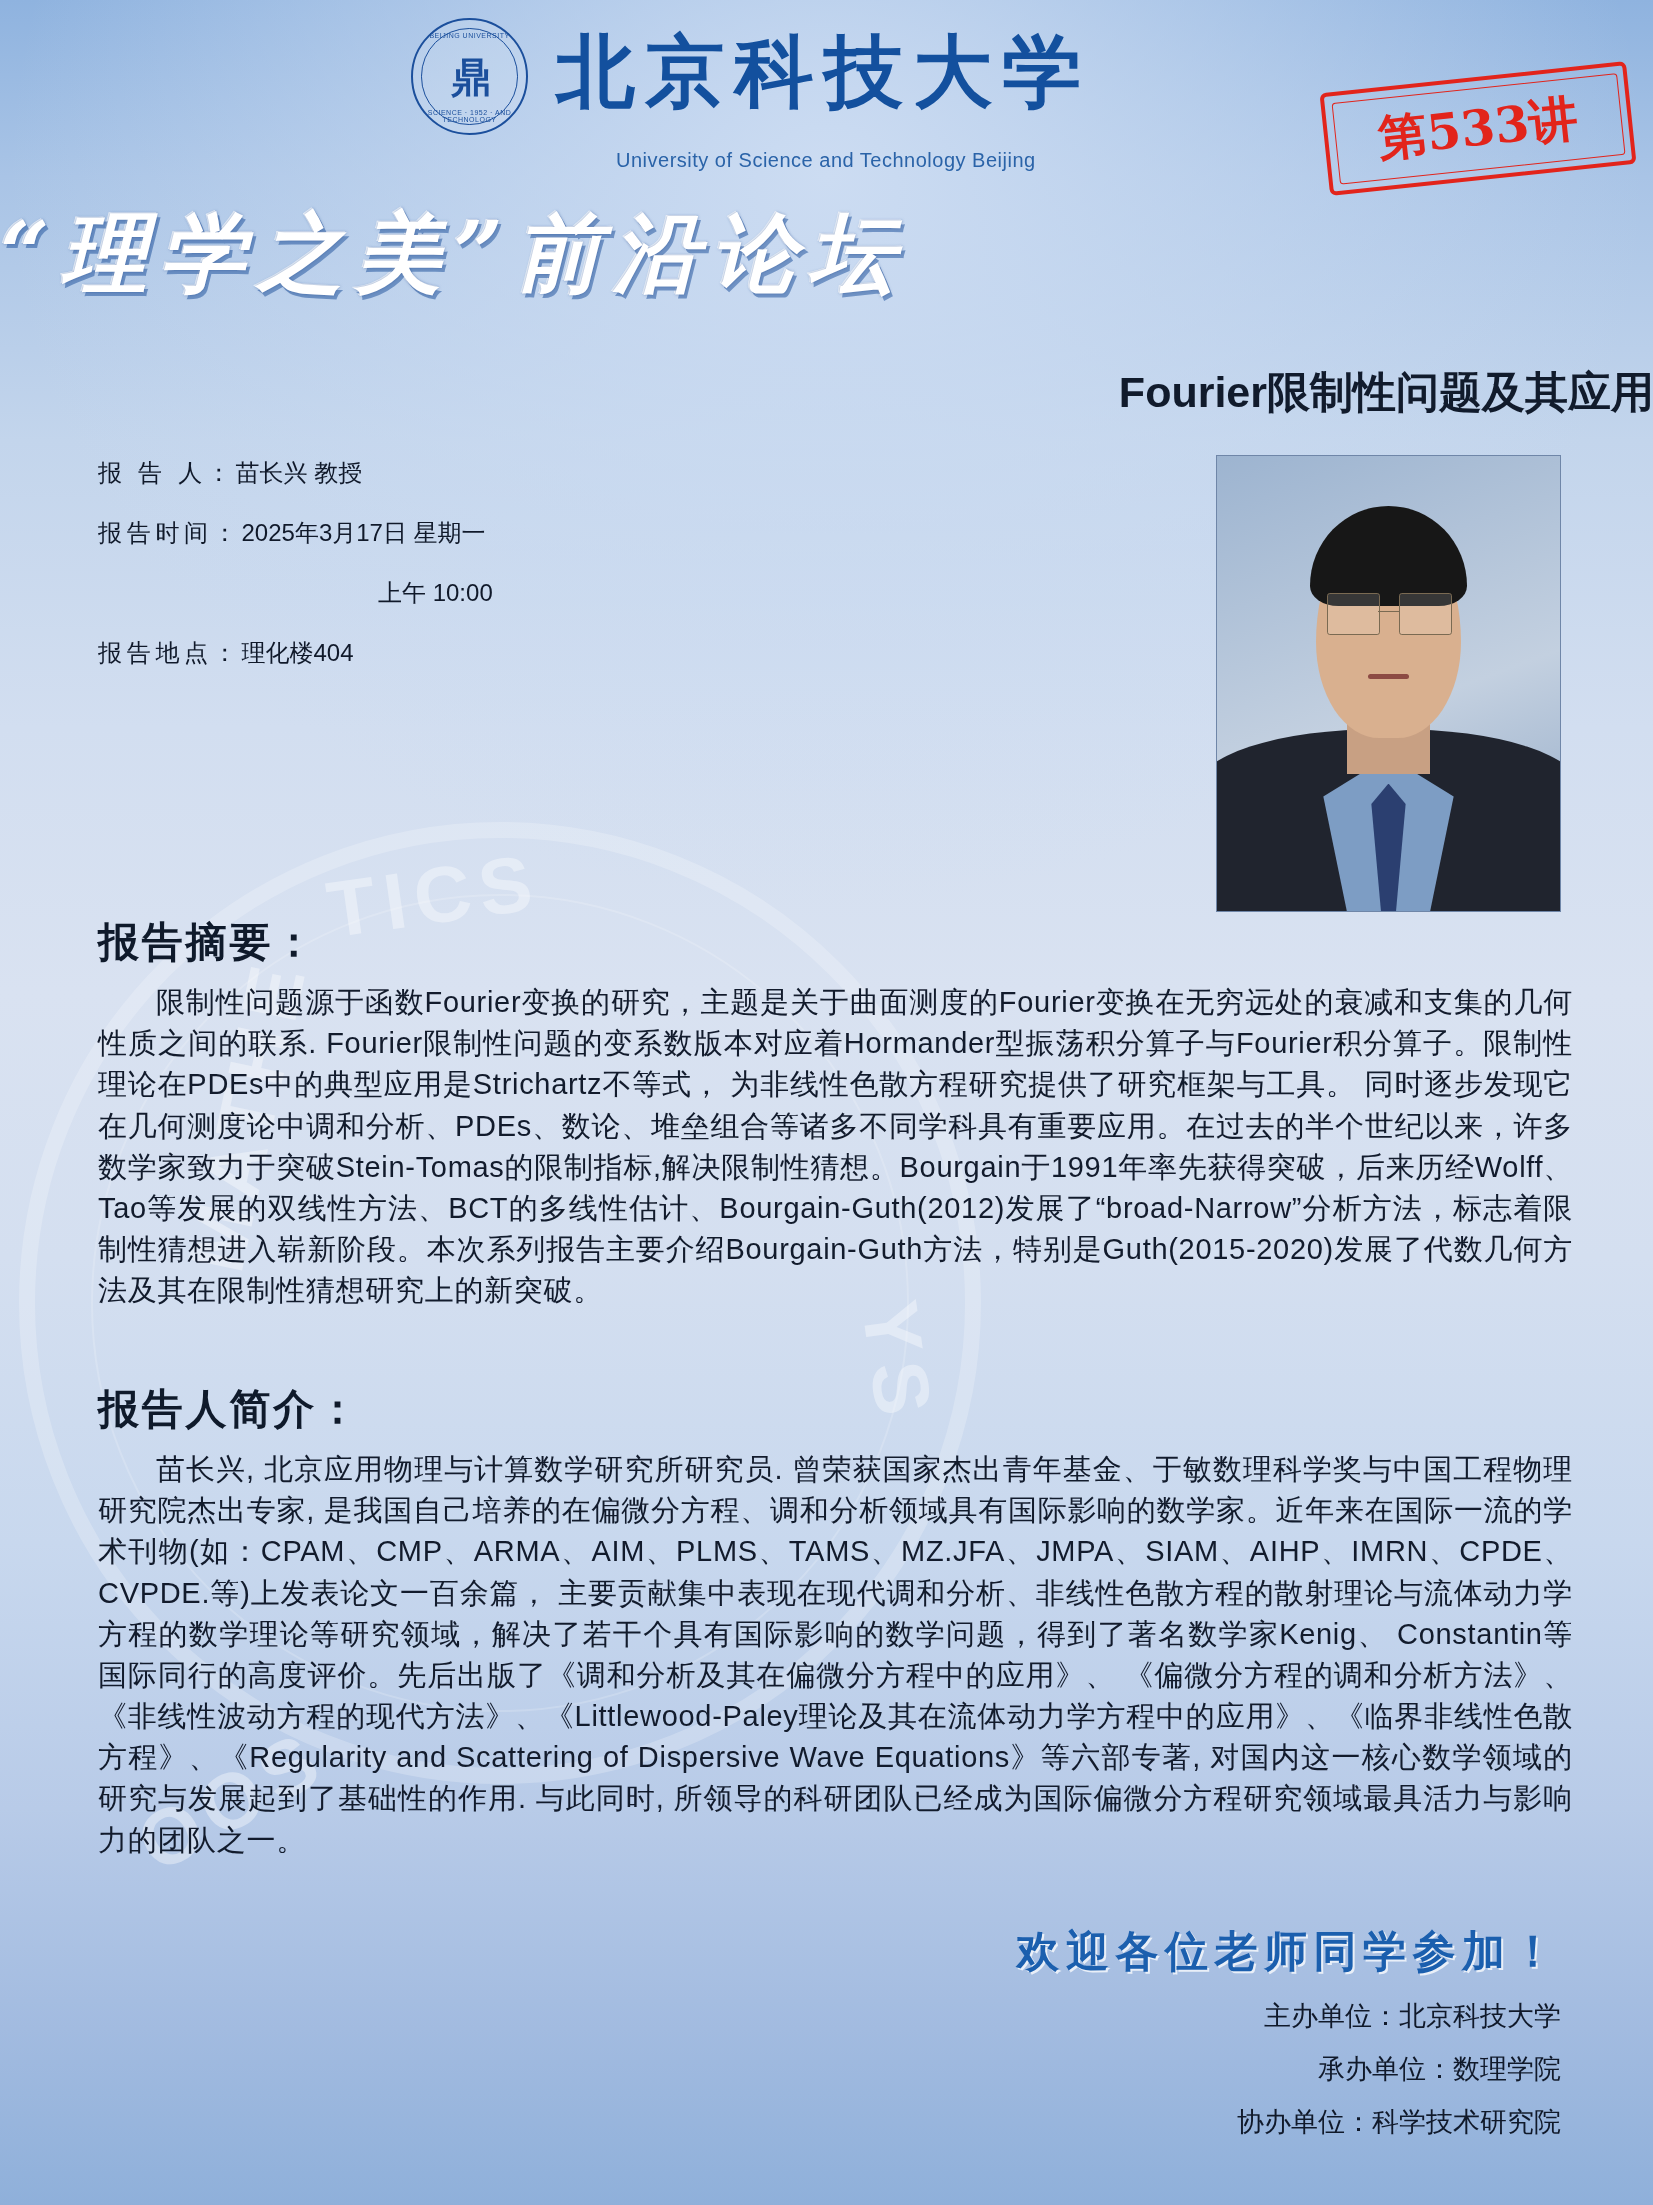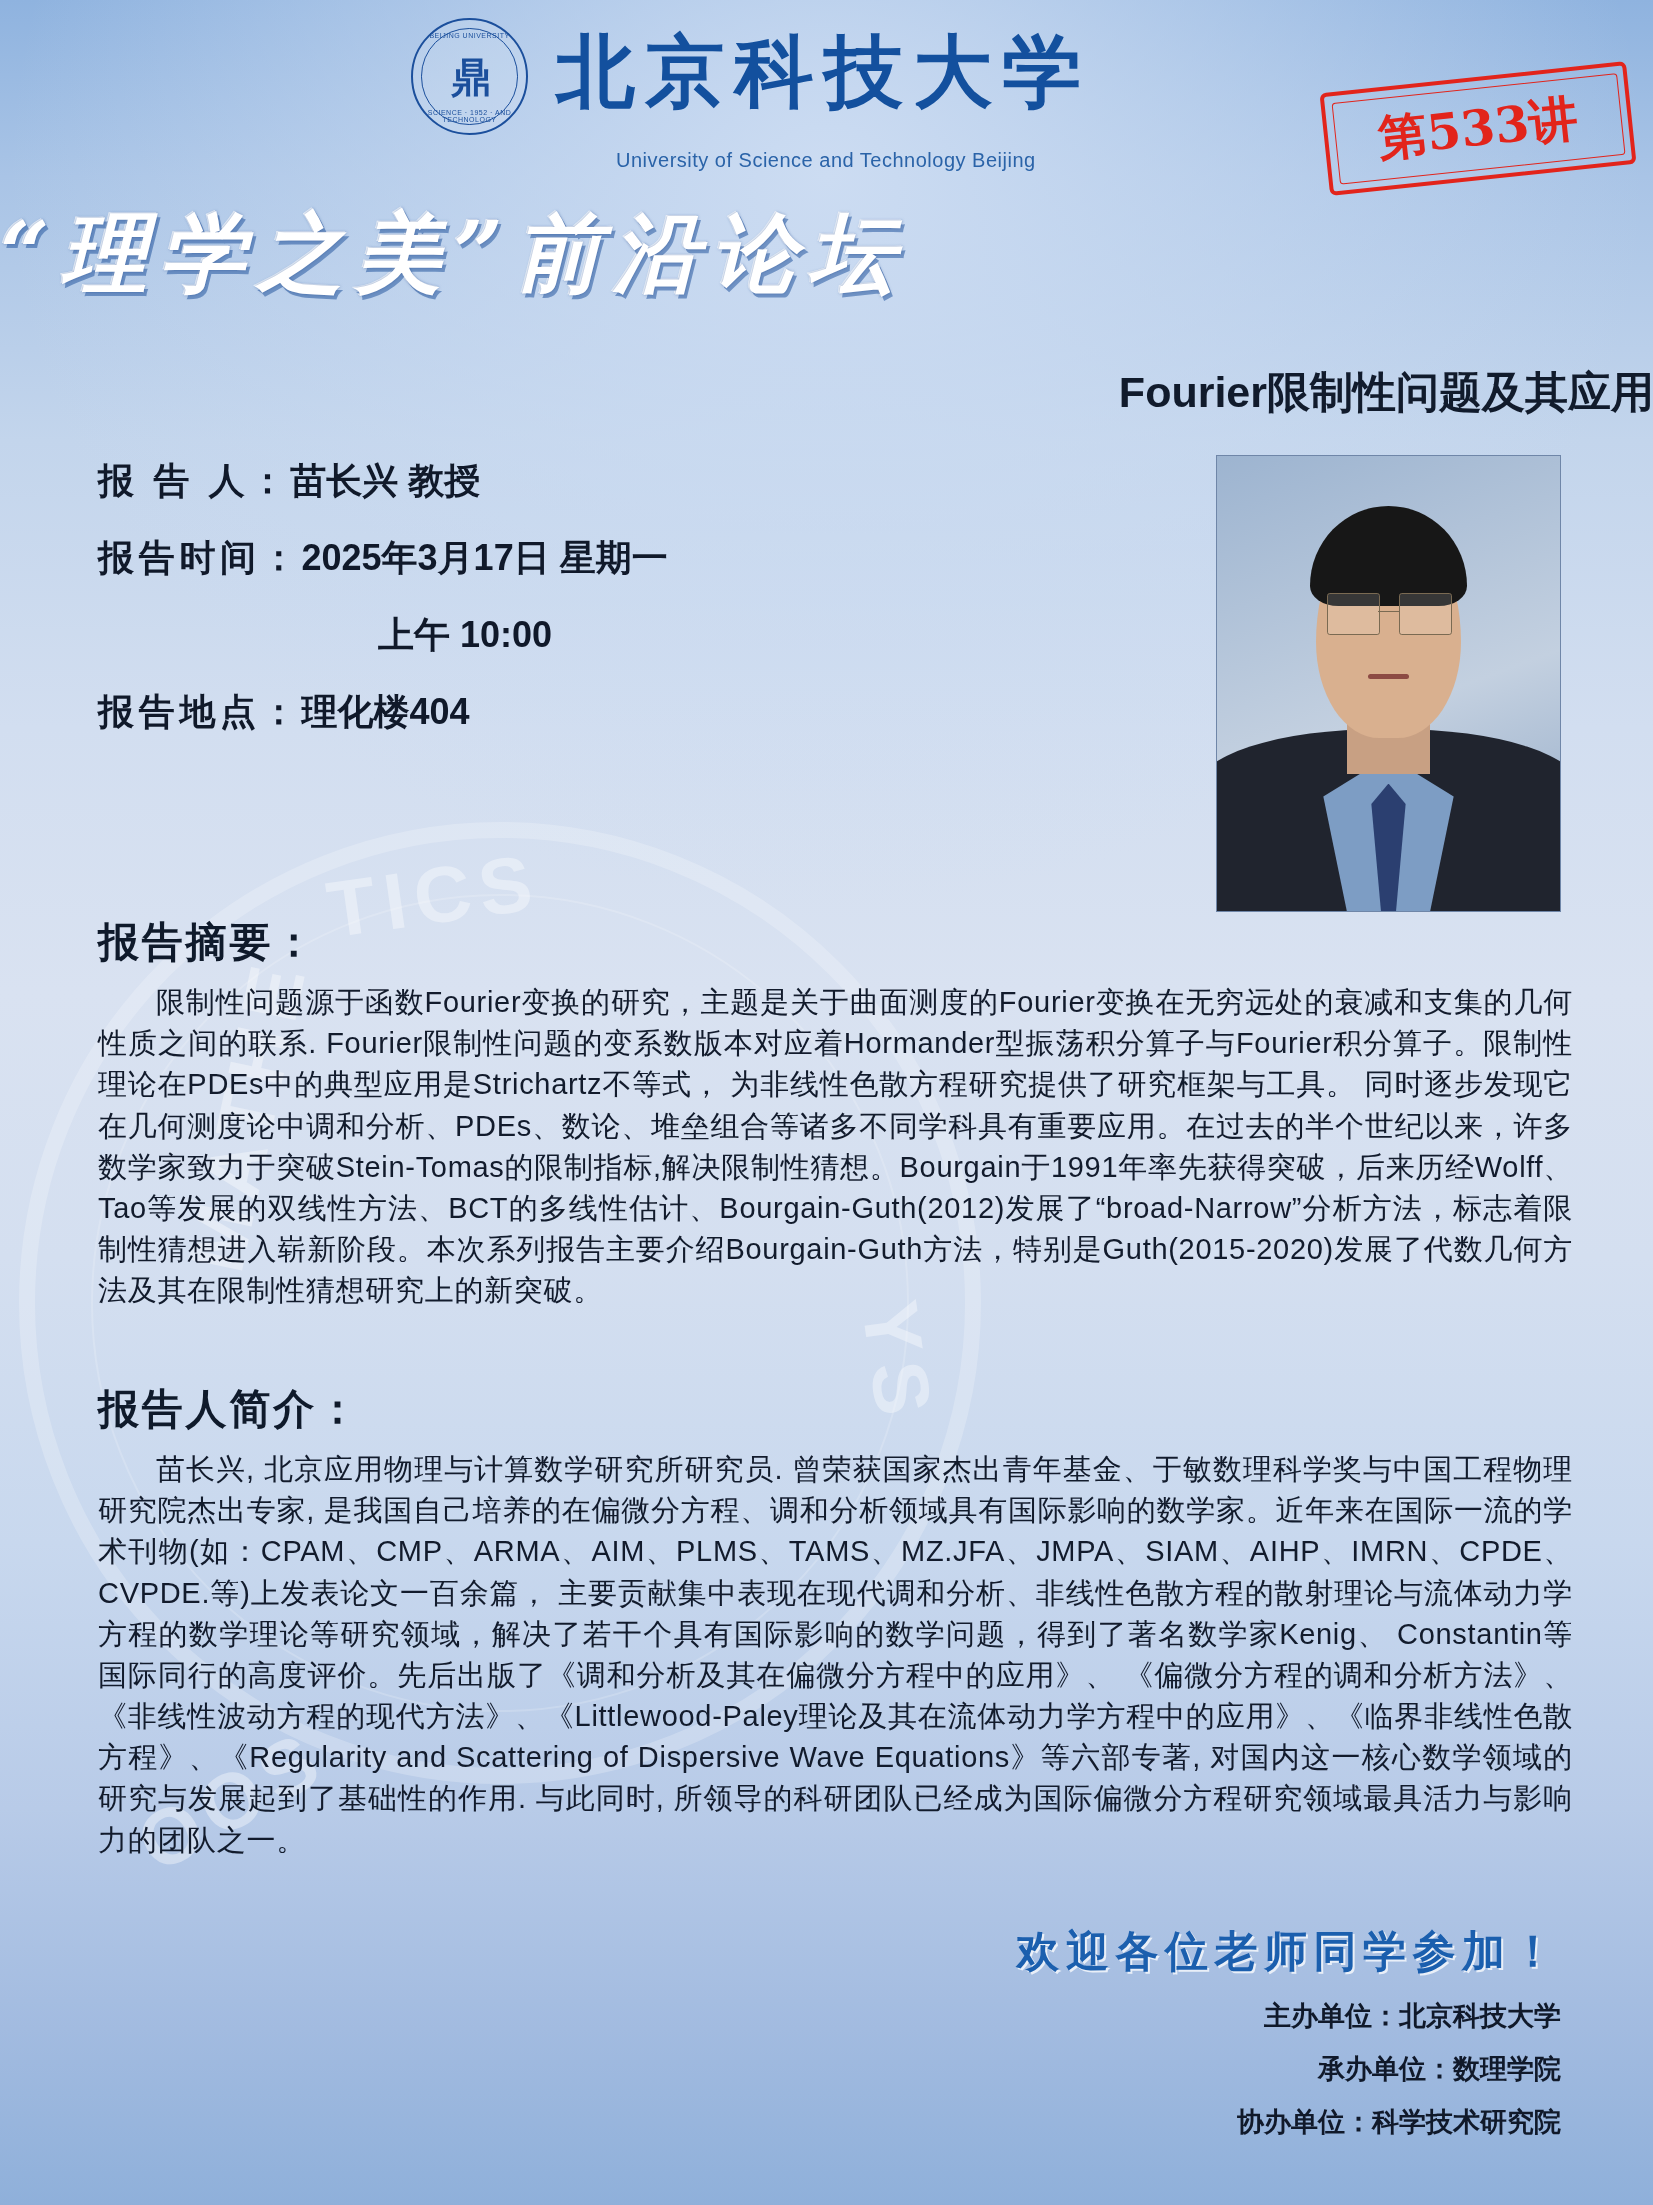--- a/index.html
+++ b/index.html
@@ -179,8 +179,8 @@
     width: 1074px;
   }
   .info-row {
-    font-size: 36px;
-    font-weight: bold;
+    font-size: 24px;
+    font-weight: normal;
     color: #10192a;
     margin-bottom: 28px;
     white-space: nowrap;

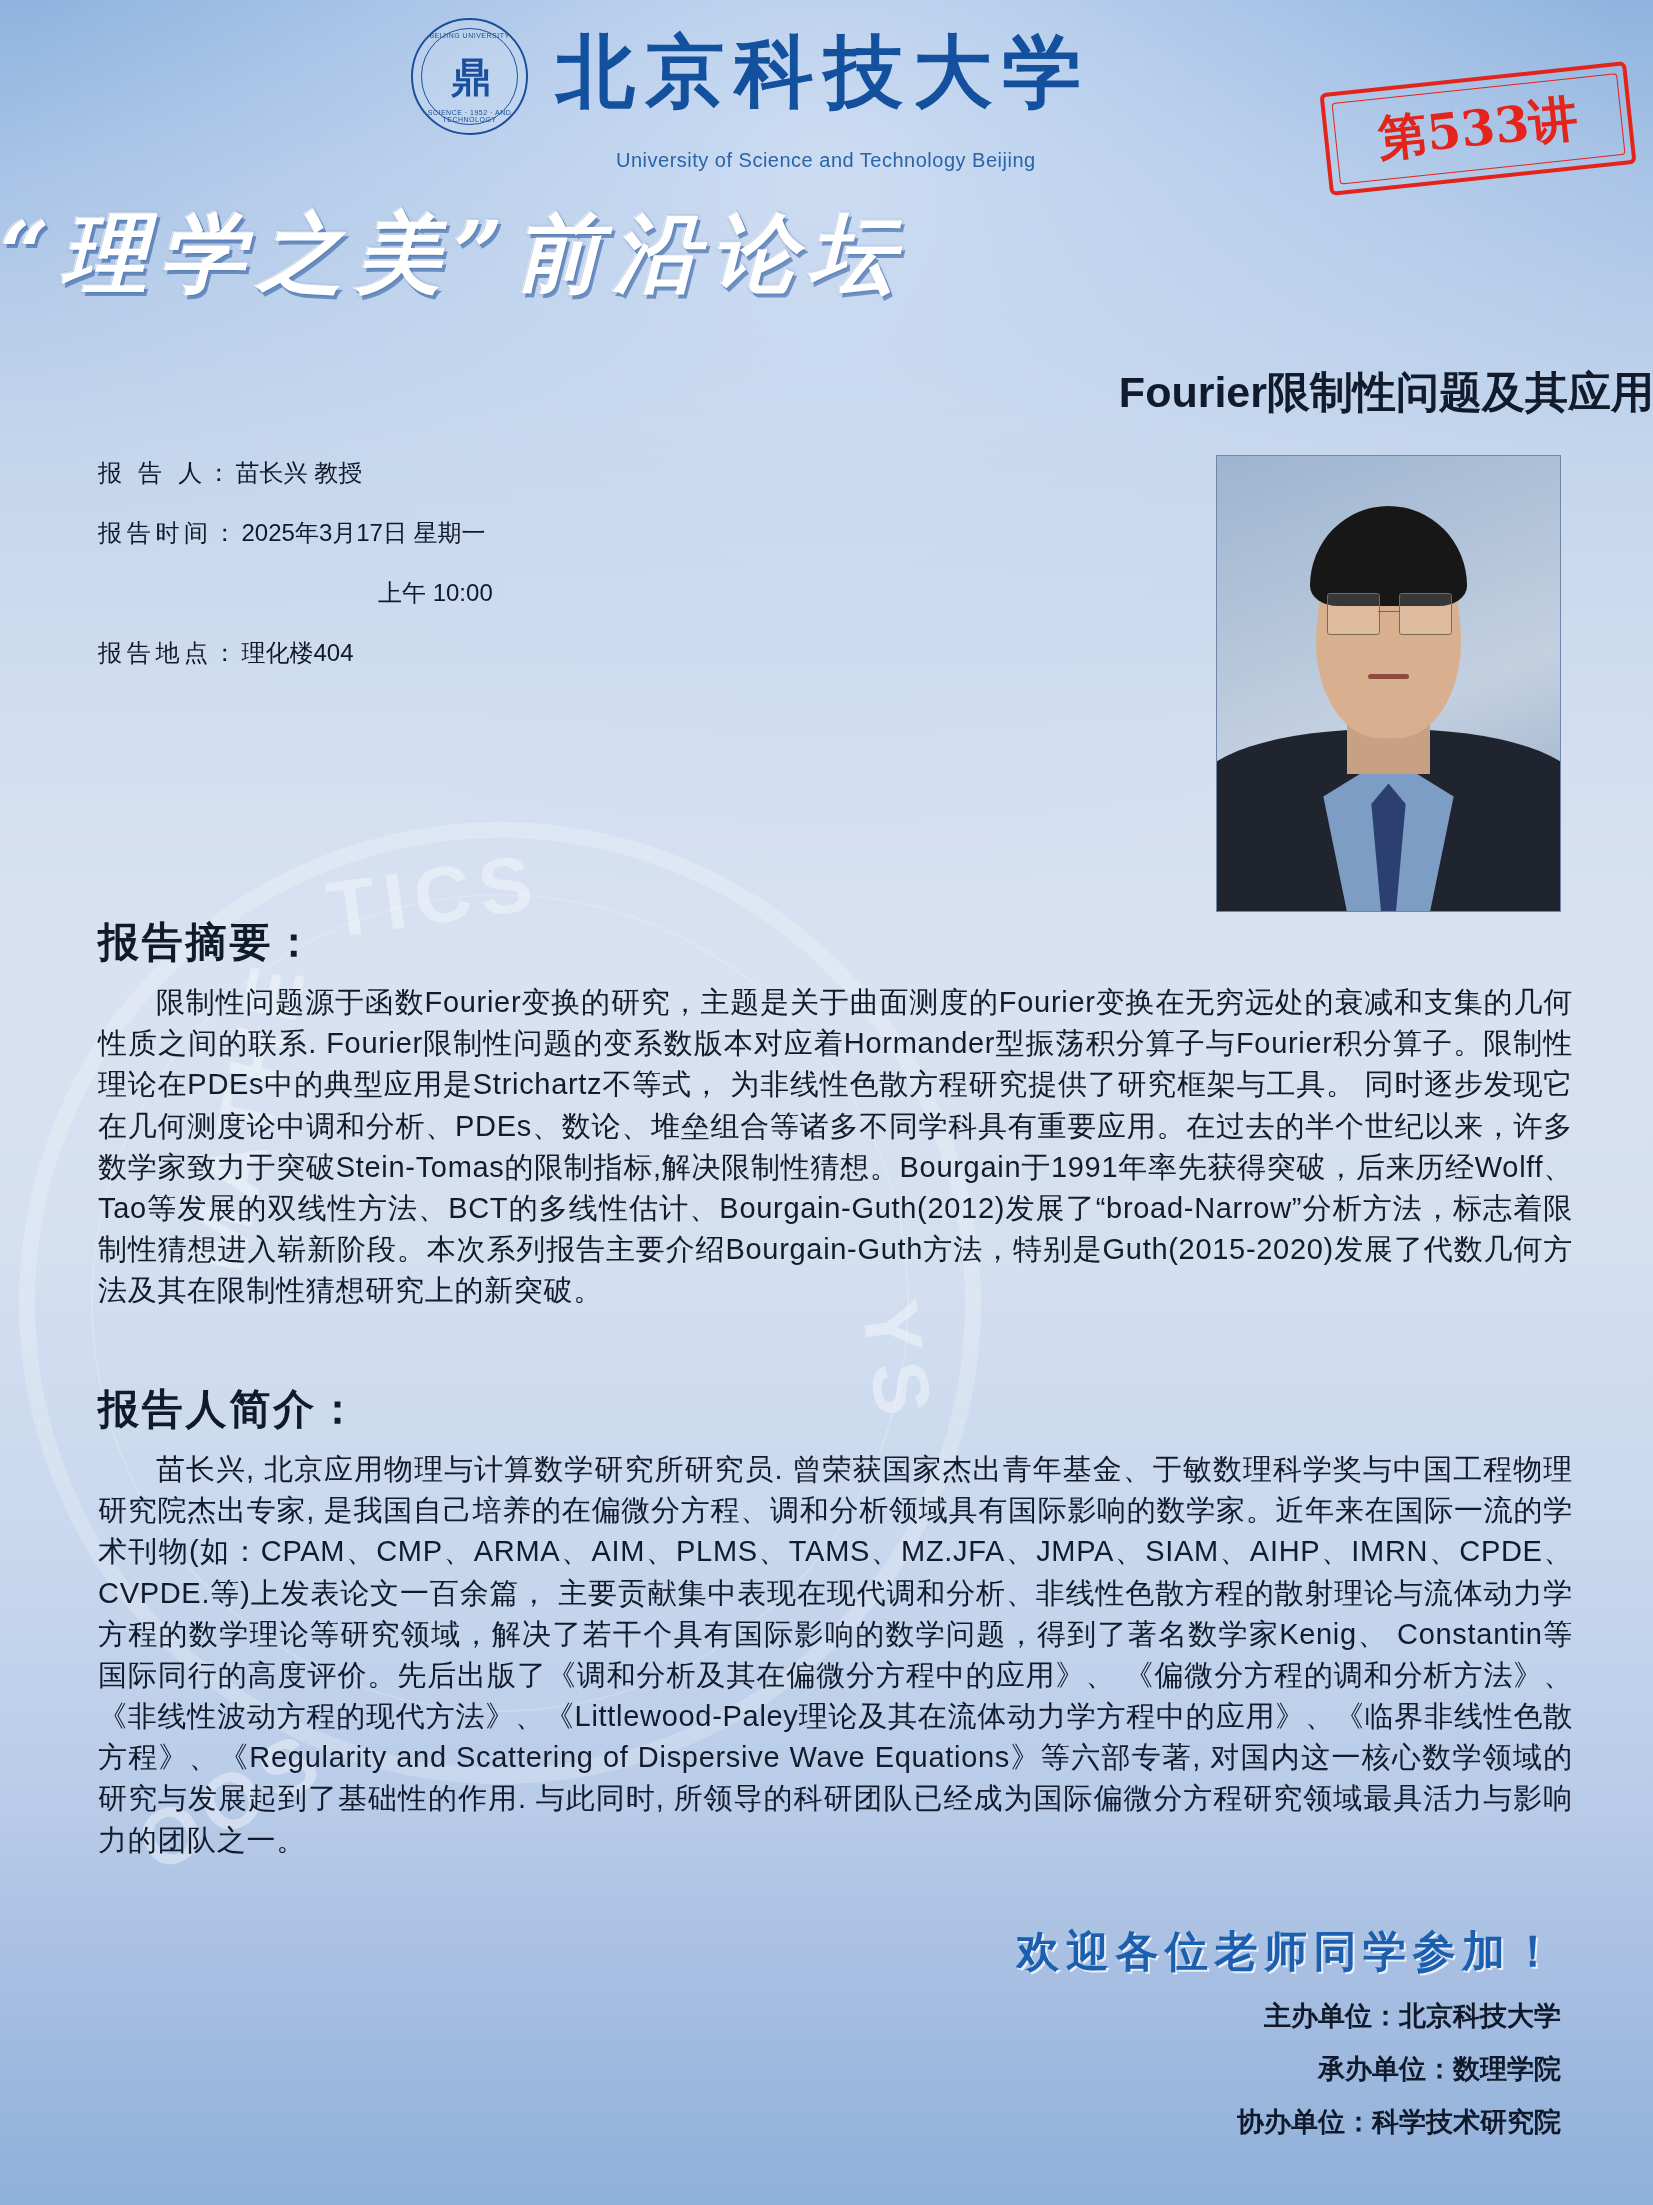--- a/index.html
+++ b/index.html
@@ -326,7 +326,7 @@
   }
   .org-row {
     font-size: 27px;
-    font-weight: bold;
+    font-weight: normal;
     color: #10192a;
     margin-bottom: 17px;
     white-space: nowrap;

